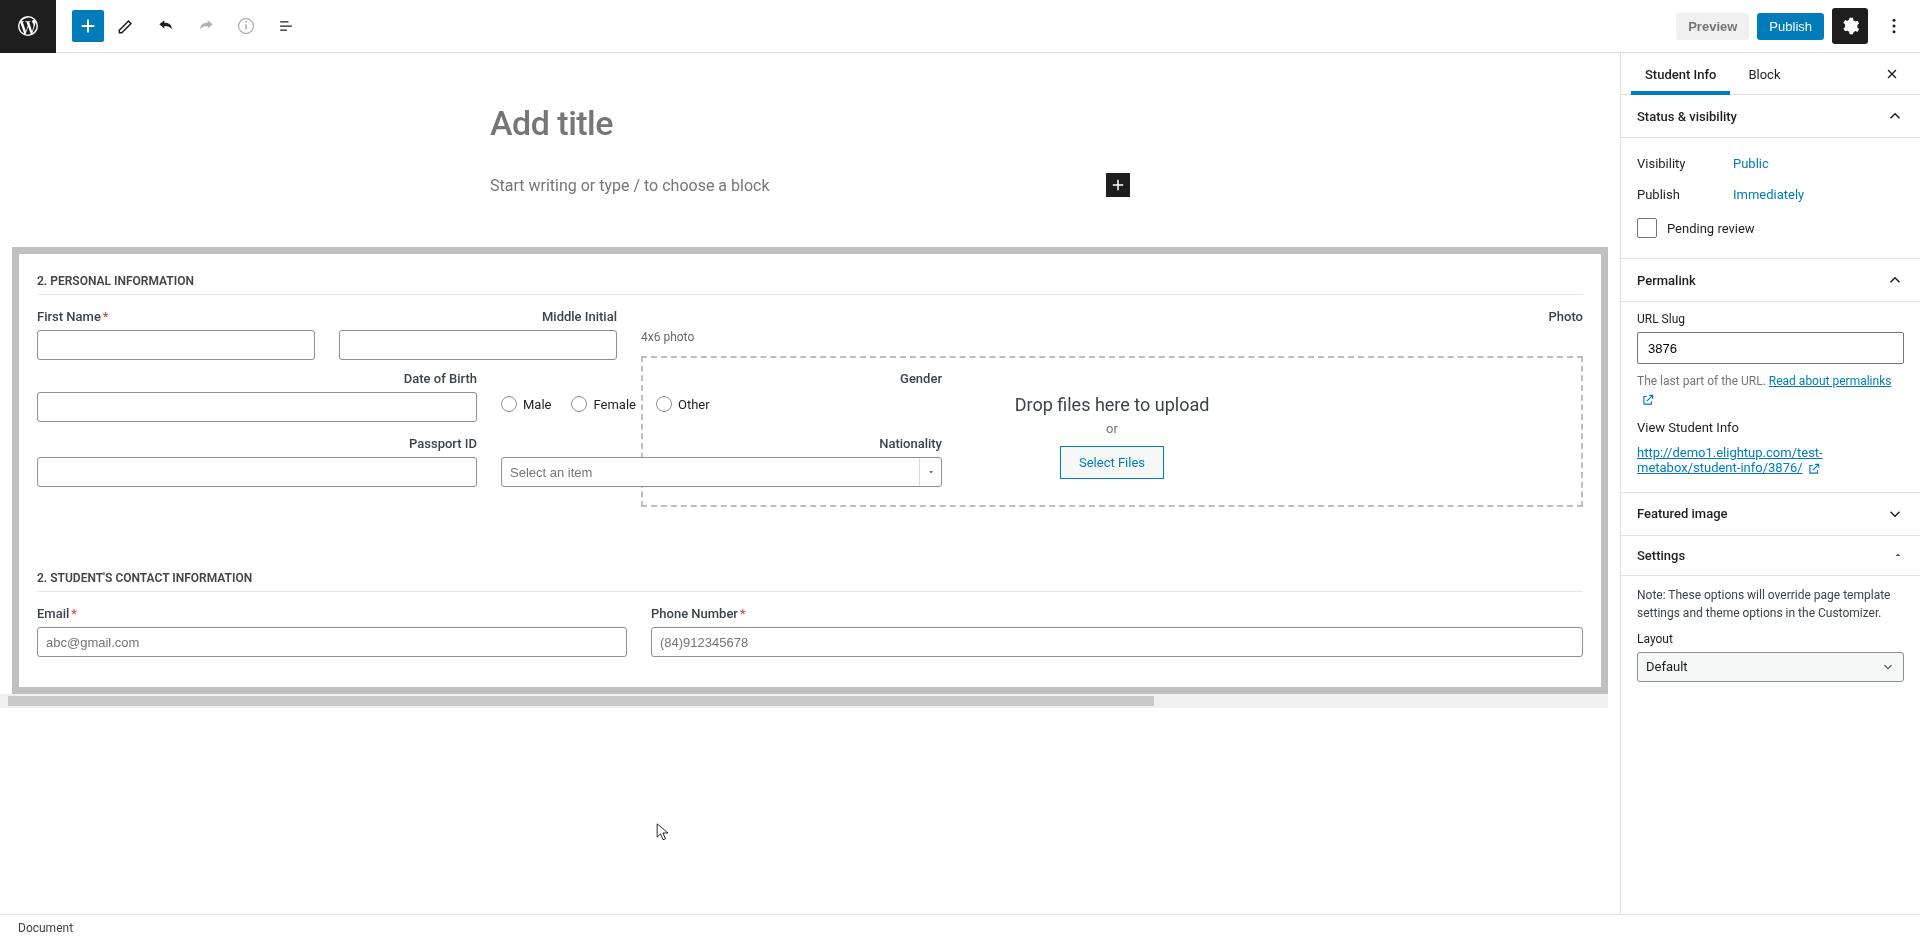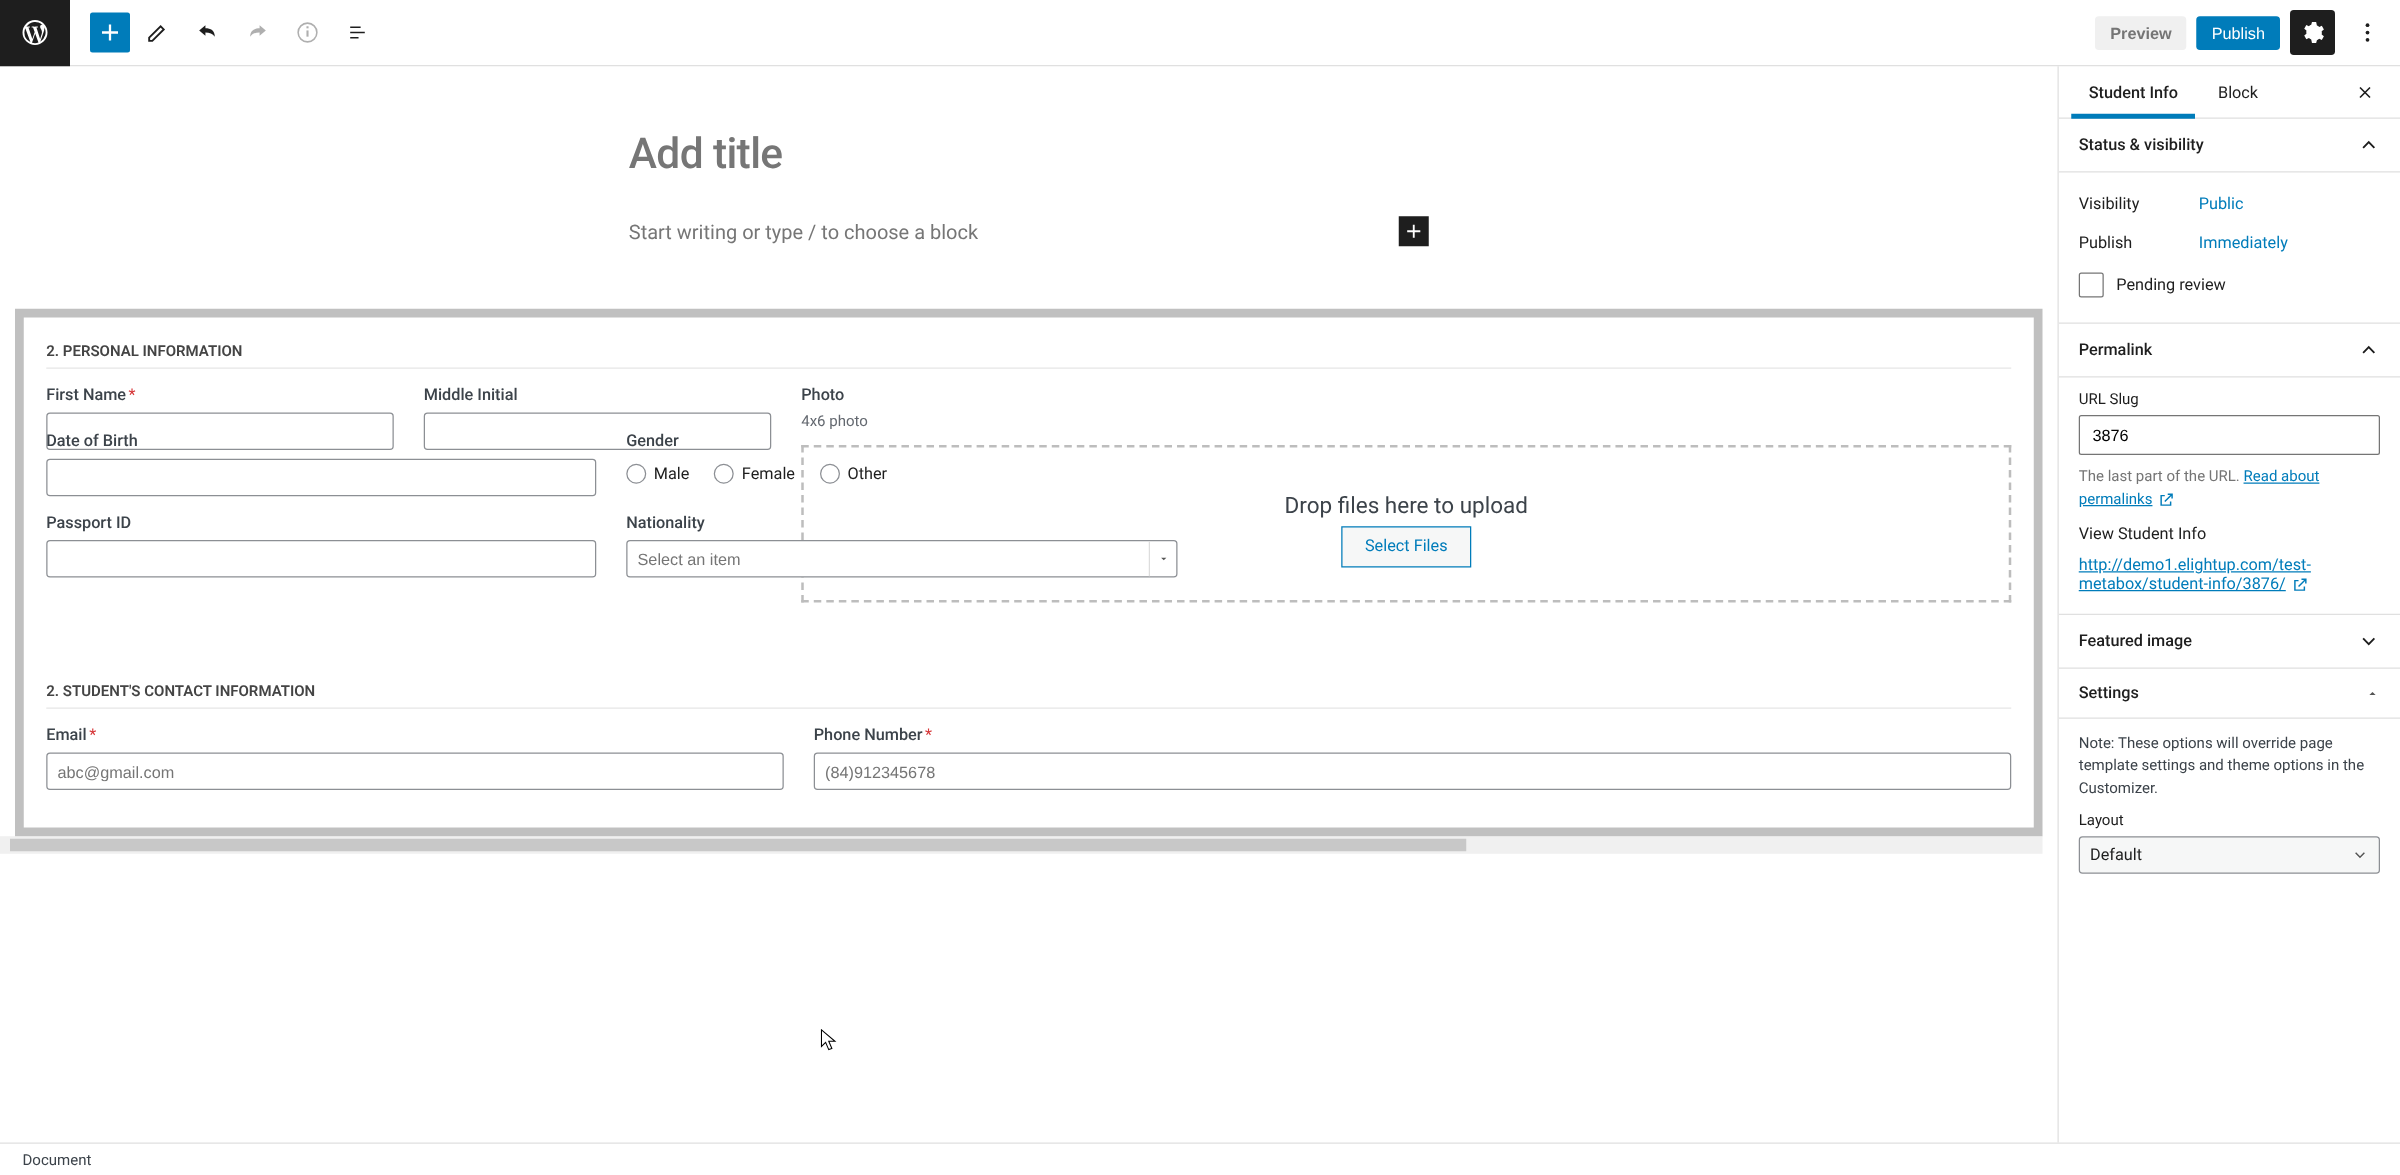--- a/index.html
+++ b/index.html
@@ -46,7 +46,7 @@
 .dz-text { font-size: 18px; color: #3c434a; margin-bottom: 6px; }
 .dz-or { color: #757575; font-size: 13px; margin-bottom: 10px; }
 .dz-btn { display: inline-block; padding: 8px 18px; border: 1px solid #007cba; color: #007cba; background: #f6f7f7; cursor: pointer; font-size: 13px; }
-.sidebar { width: 274px; border-left: 1px solid #e0e0e0; overflow-y: auto; }
+.sidebar { width: 300px; border-left: 1px solid #e0e0e0; overflow-y: auto; }
 .sb-tabs { display: flex; border-bottom: 1px solid #e0e0e0; padding: 0 8px; }
 .sb-tab { padding: 14px 16px 12px; font-size: 13px; color: #1e1e1e; cursor: pointer; position: relative; }
 .sb-tab.active { font-weight: 500; }

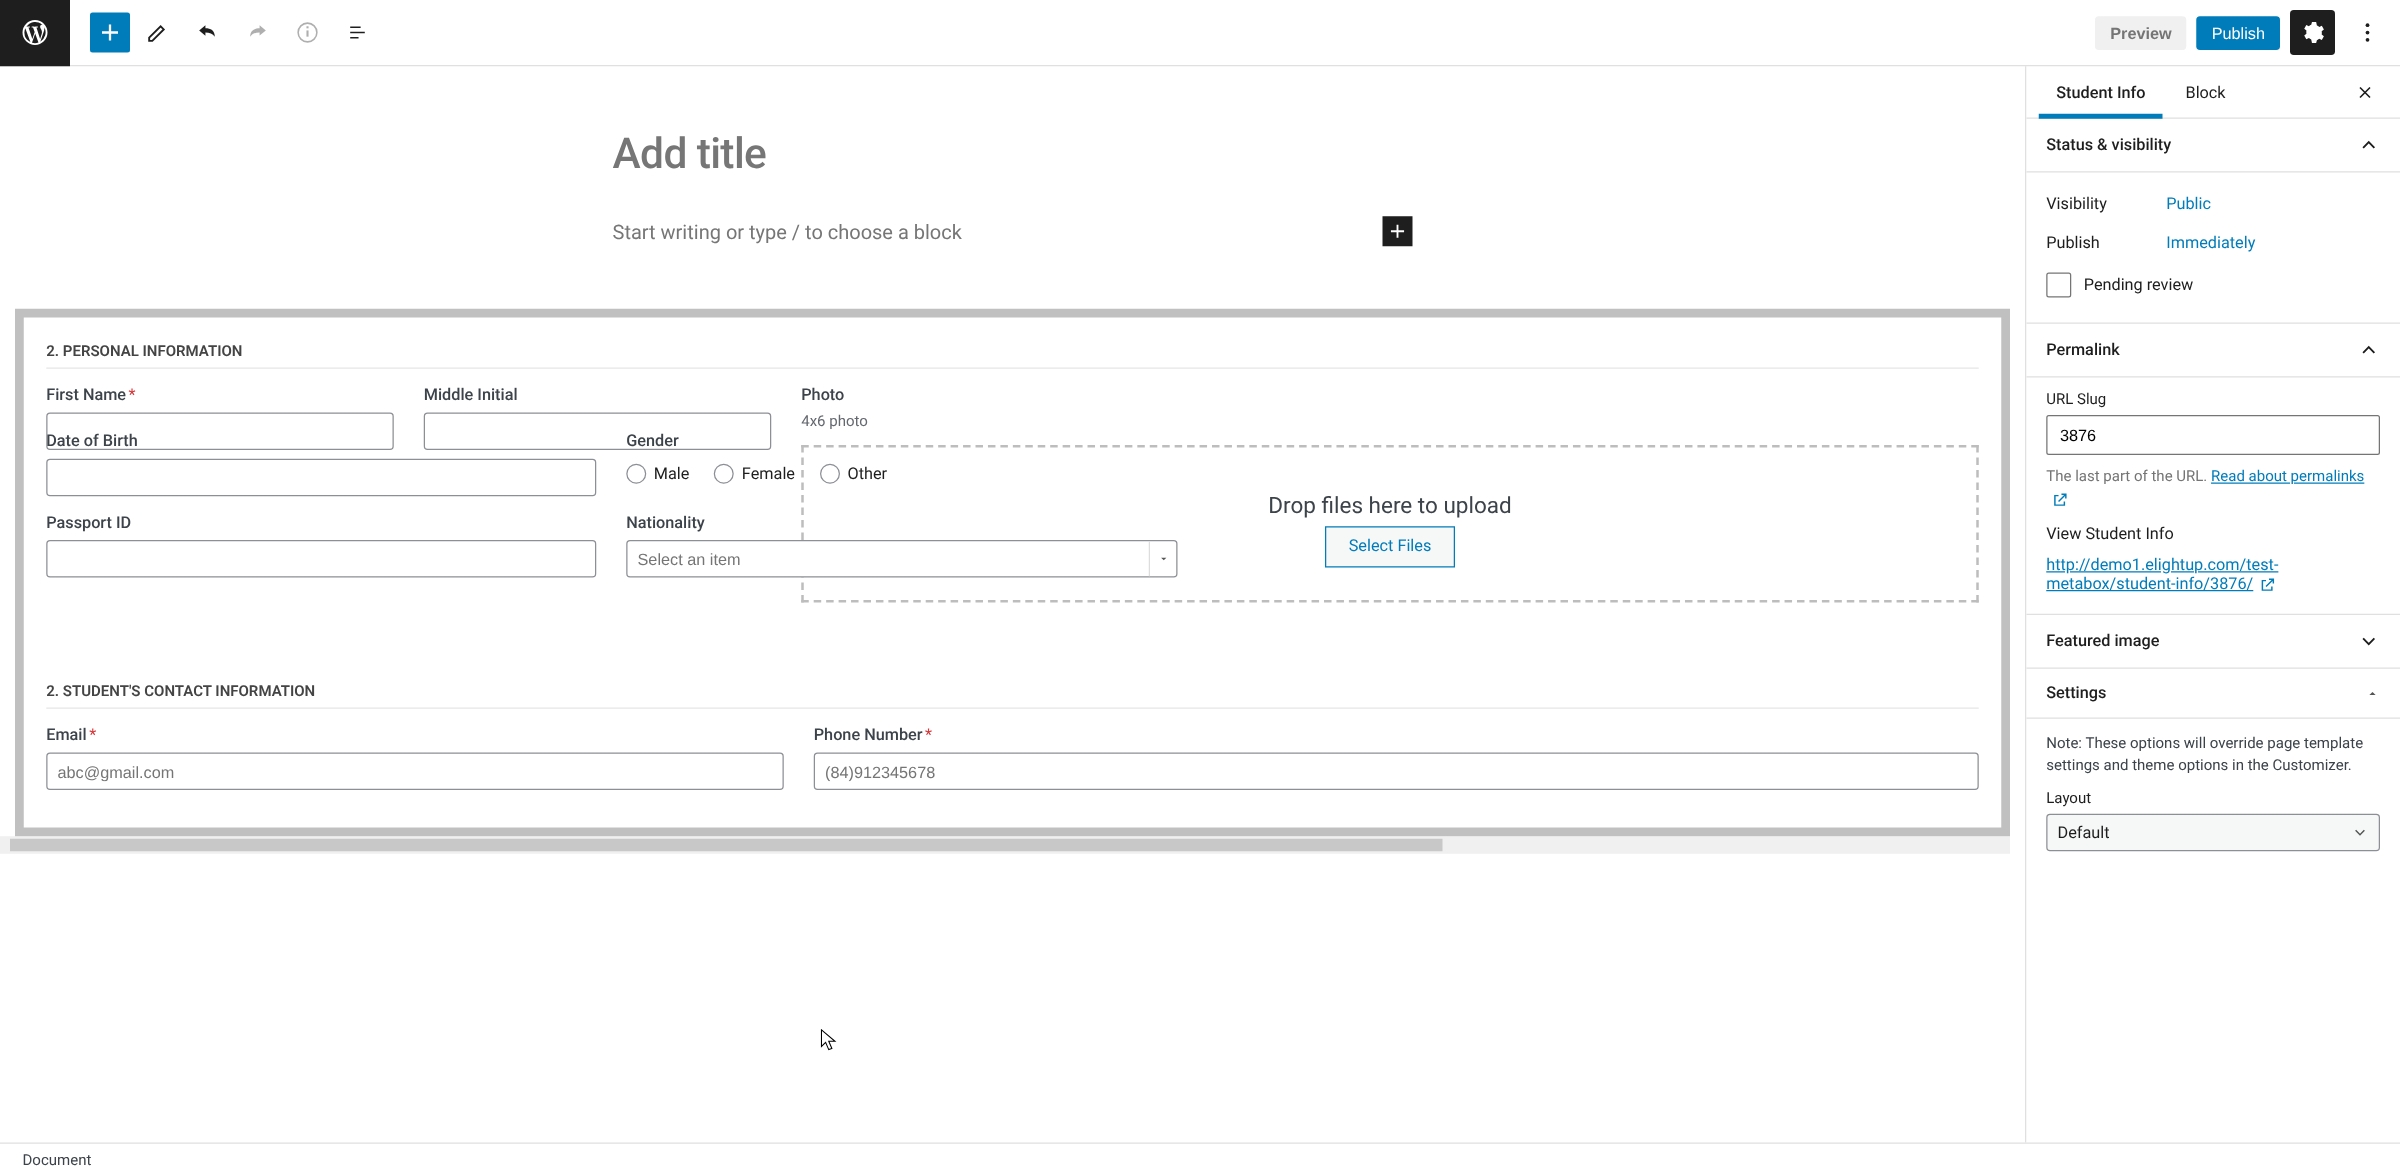--- a/index.html
+++ b/index.html
@@ -32,7 +32,7 @@
 .section-head { font-size: 12px; font-weight: 600; color: #444; padding: 14px 0 6px; border-bottom: 1px solid #e6e6e6; margin-bottom: 14px; }
 .form-row { display: flex; gap: 24px; margin-bottom: 14px; }
 .field { display: flex; flex-direction: column; gap: 6px; }
-.label { font-size: 13px; color: #3c434a; font-weight: 500; }
+.label { font-size: 13px; color: #3c434a; font-weight: 500; text-align: right; }
 .req { color: #d63638; margin-left: 2px; }
 .hint { font-size: 12px; color: #646970; }
 .text-input { height: 30px; border: 1px solid #8c8f94; border-radius: 3px; padding: 0 8px; font-size: 13px; width: 100%; }

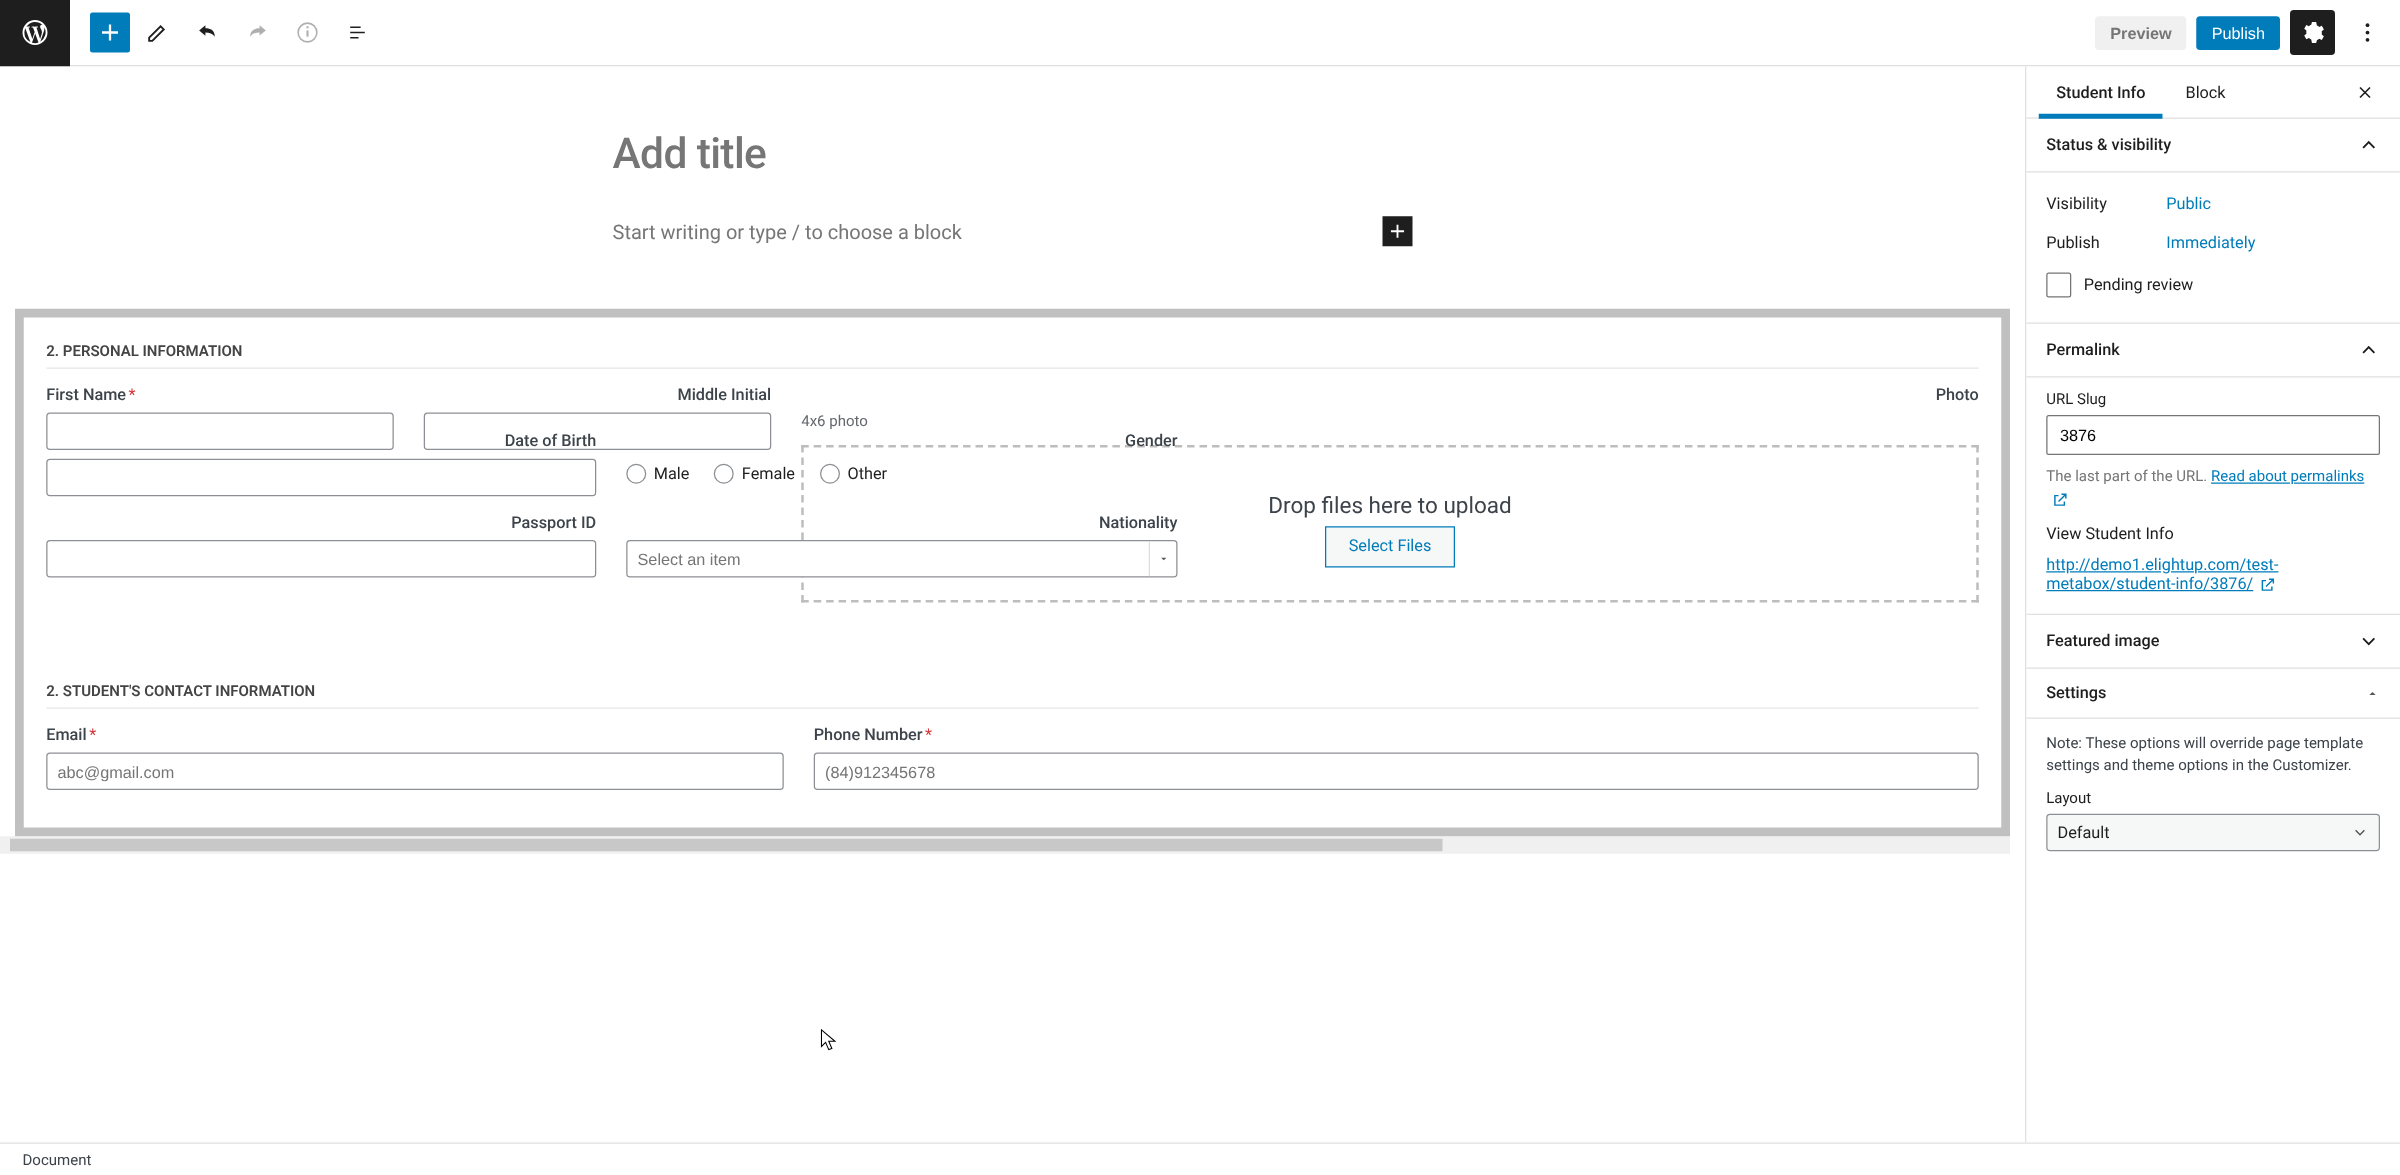--- a/index.html
+++ b/index.html
@@ -164,6 +164,7 @@
               <div class="hint">4x6 photo</div>
               <div class="dropzone">
                 <div class="dz-text">Drop files here to upload</div>
+                <div class="dz-or">or</div>
                 <div class="dz-btn">Select Files</div>
               </div>
             </div>

